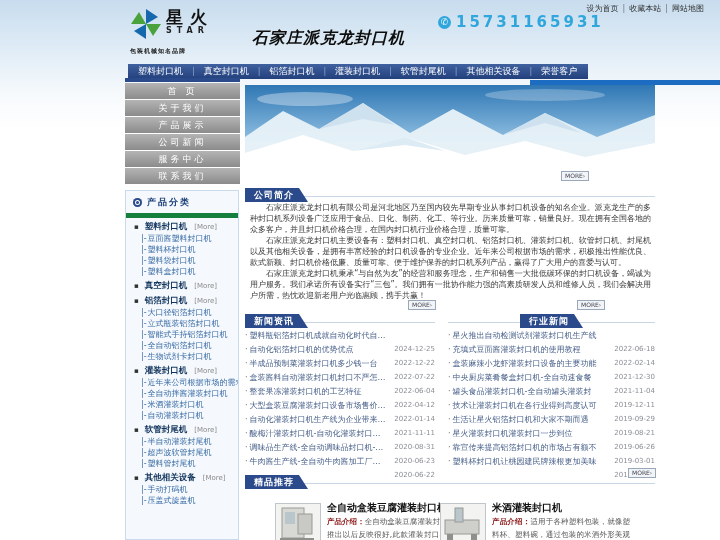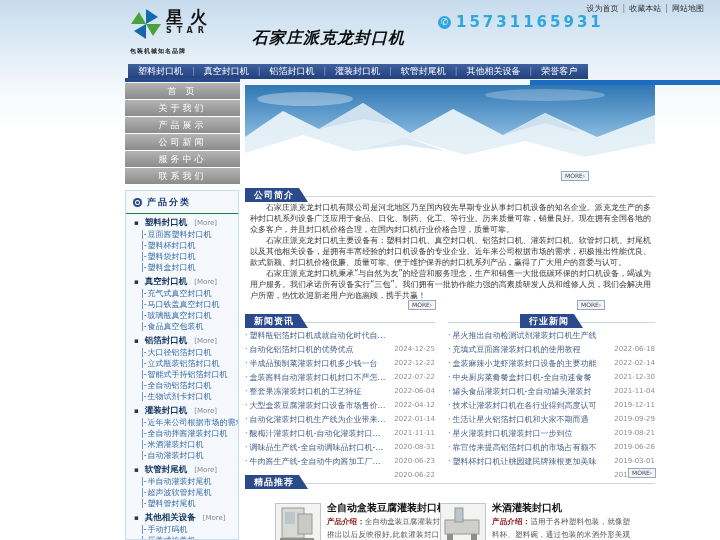--- a/index.html
+++ b/index.html
@@ -43,7 +43,7 @@
   
   .cats { position:absolute; left:125px; top:190px; width:114px; height:350px; overflow:hidden;
           background:#f5f9fd; border:1px solid #c9daea; }
-  .cats-head { display:flex; align-items:center; padding:5px 6px 4px 7px; border-bottom:1px solid #15803d; }
+  .cats-head { display:flex; align-items:center; padding:5px 6px 4px 7px; border-bottom:5px solid #15803d; }
   .cats-ic { width:9px; height:9px; border-radius:50%; background:#2b4a8b; box-shadow:inset 0 0 0 2px #2b4a8b, inset 0 0 0 3px #fff; margin-right:5px; }
   .cats-title { font-size:9px; font-weight:bold; color:#1c3f79; letter-spacing:2px; }
   .cat-group { padding-left:8px; margin-top:3px; }

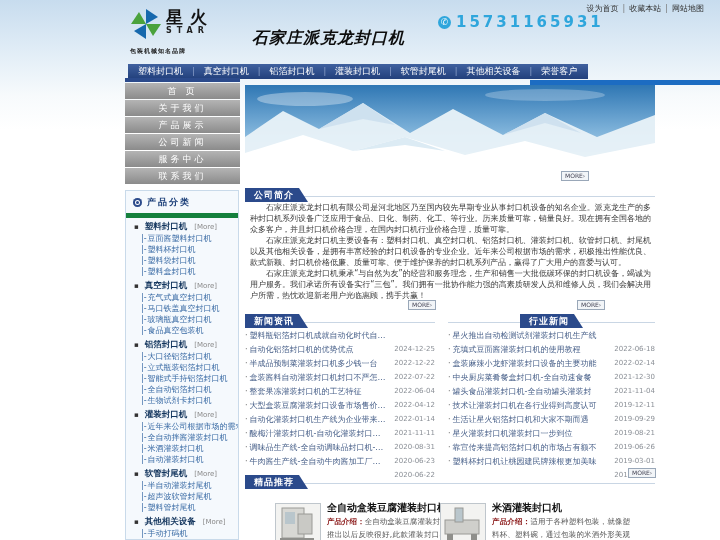--- a/index.html
+++ b/index.html
@@ -184,13 +184,6 @@
         <div class="cat-group">
           <div class="cat-ghead">
             <span>真空封口机</span><span class="cat-more">[More]</span>
-          </div>
-          <div>
-
-          <div class="cat-item">充气式真空封口机</div>
-            <div class="cat-item">马口铁盖真空封口机</div>
-            <div class="cat-item">玻璃瓶真空封口机</div>
-            <div class="cat-item">食品真空包装机</div>
           </div>
         </div>
 

